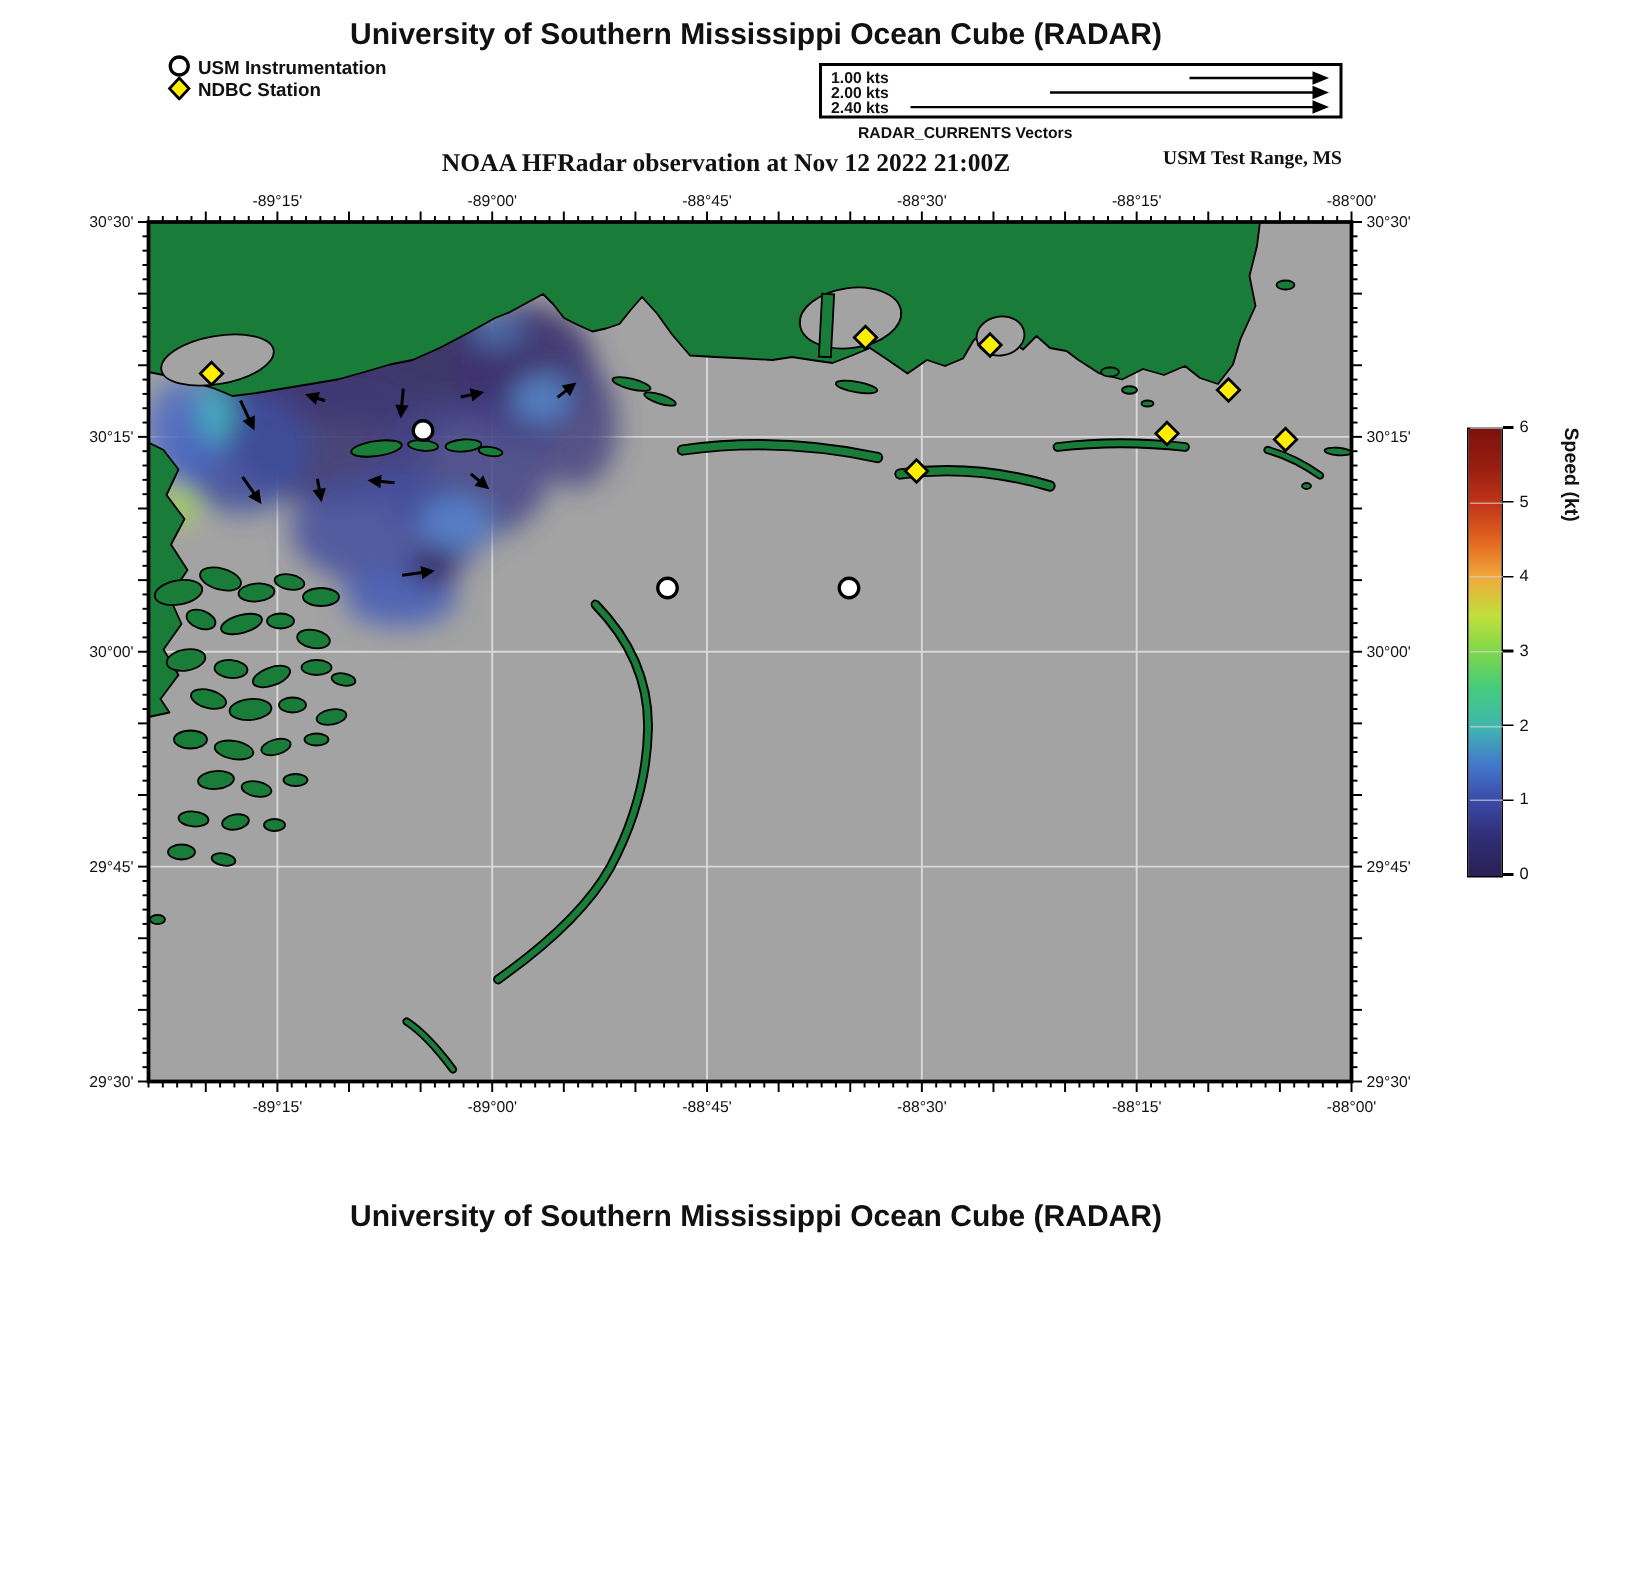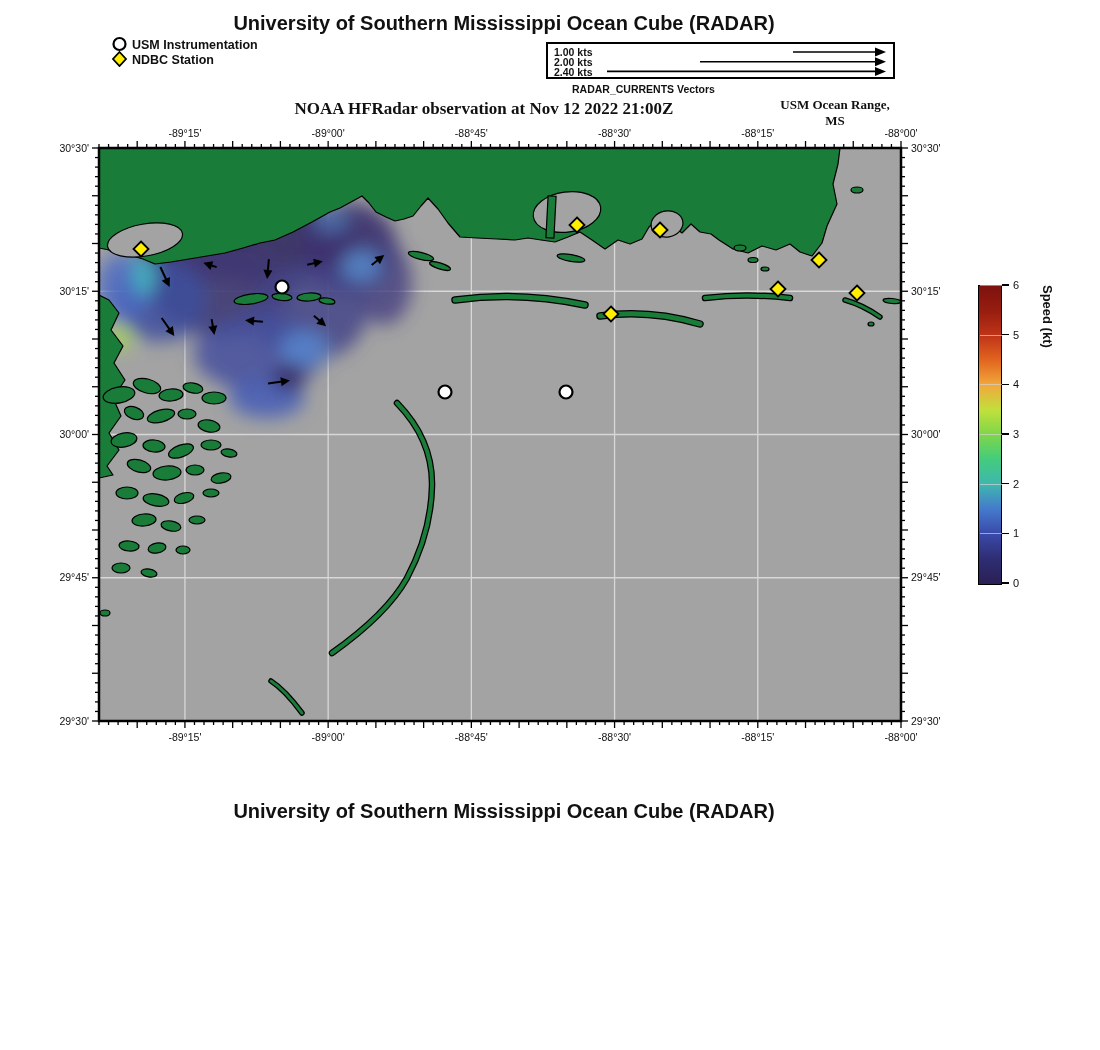--- a/index.html
+++ b/index.html
@@ -55,7 +55,7 @@
 <div class="vectitle">RADAR_CURRENTS Vectors</div>
 
 <div class="abs subtitle" style="left:84px;top:99px;width:800px;">NOAA HFRadar observation at Nov 12 2022 21:00Z</div>
-<div class="abs rangelbl" style="left:770px;top:97px;width:130px;">USM Ocean Range, MS</div>
+<div class="abs rangelbl" style="left:770px;top:97px;width:130px;">USM Test Range, MS</div>
 
 <svg id="map-svg" class="abs" style="left:54px;top:110px;" width="912" height="660">
     <defs>

